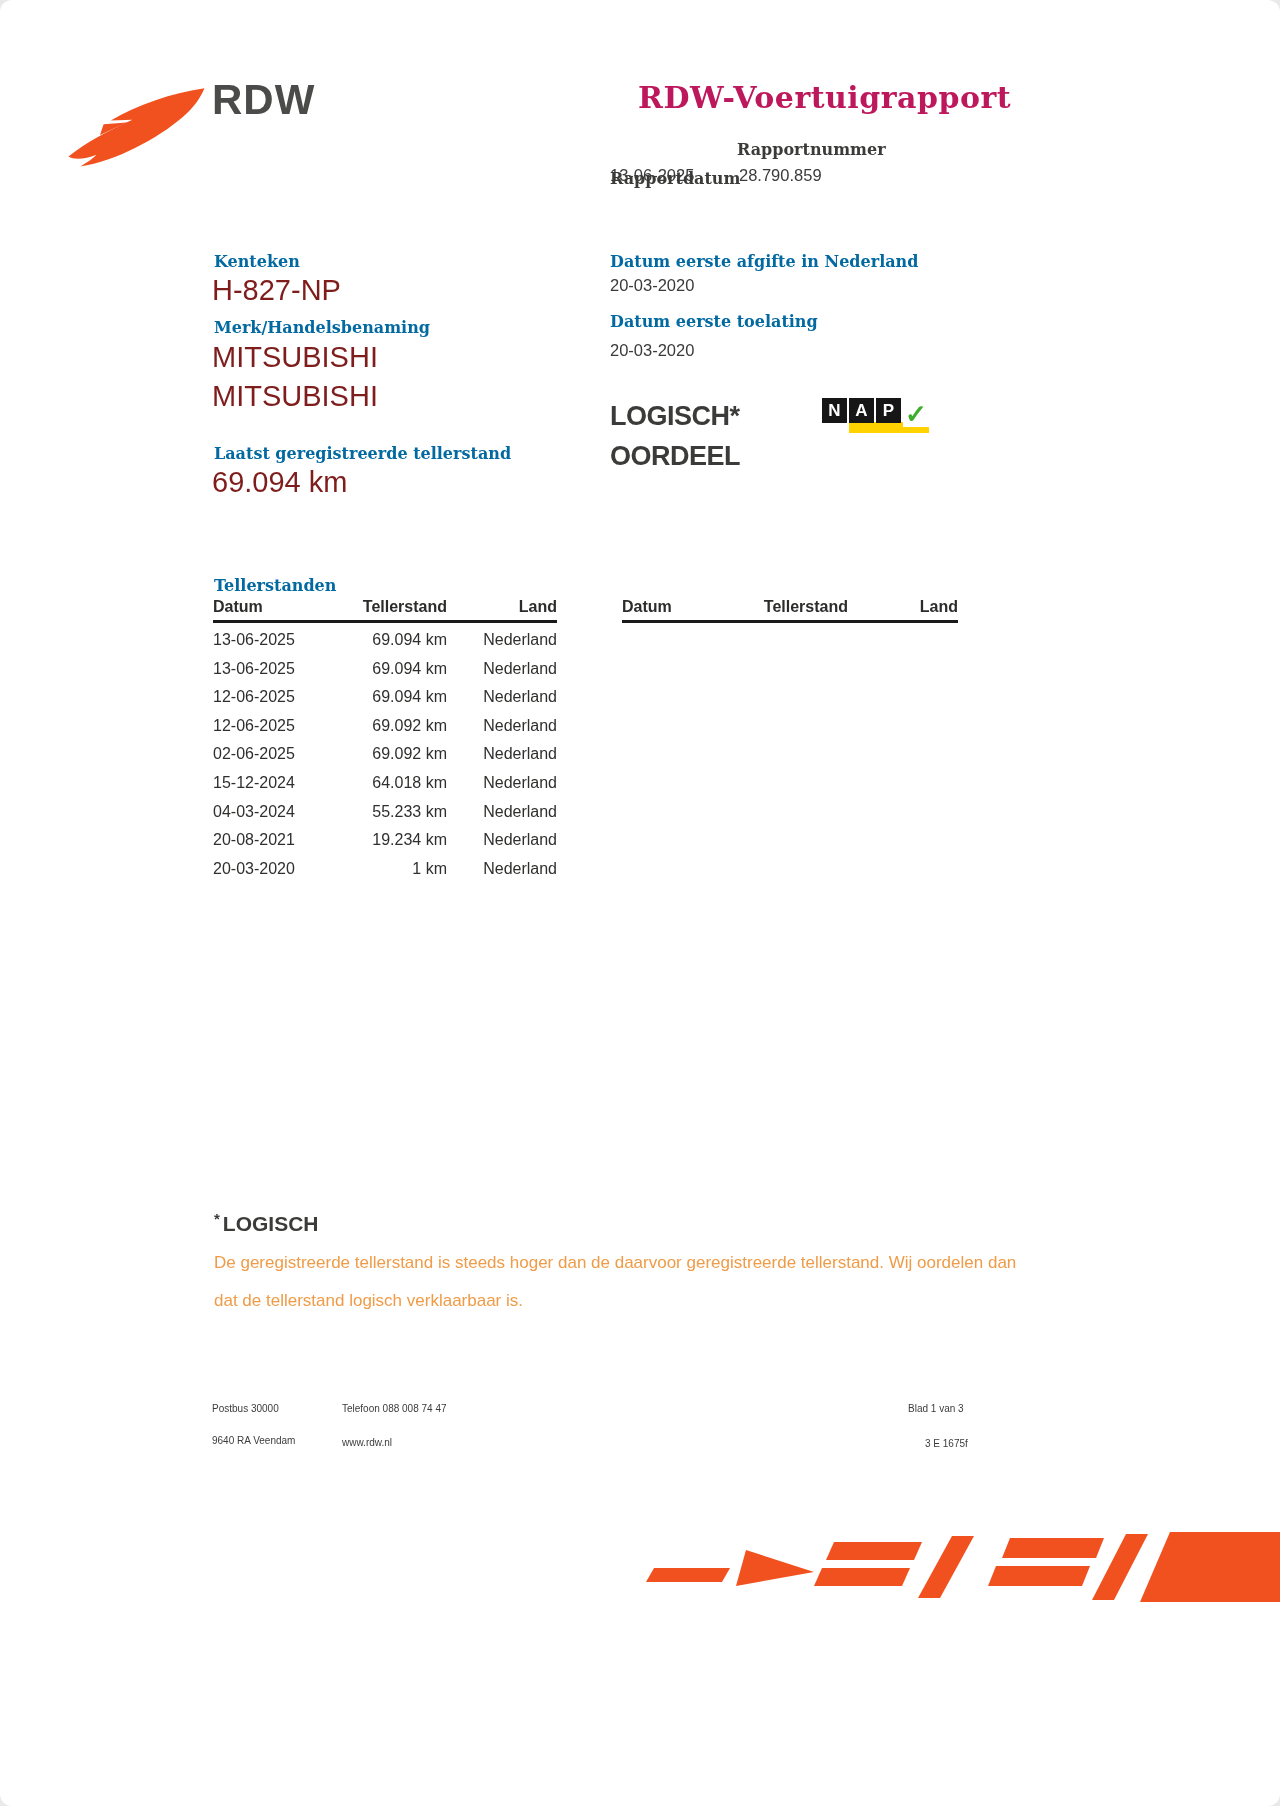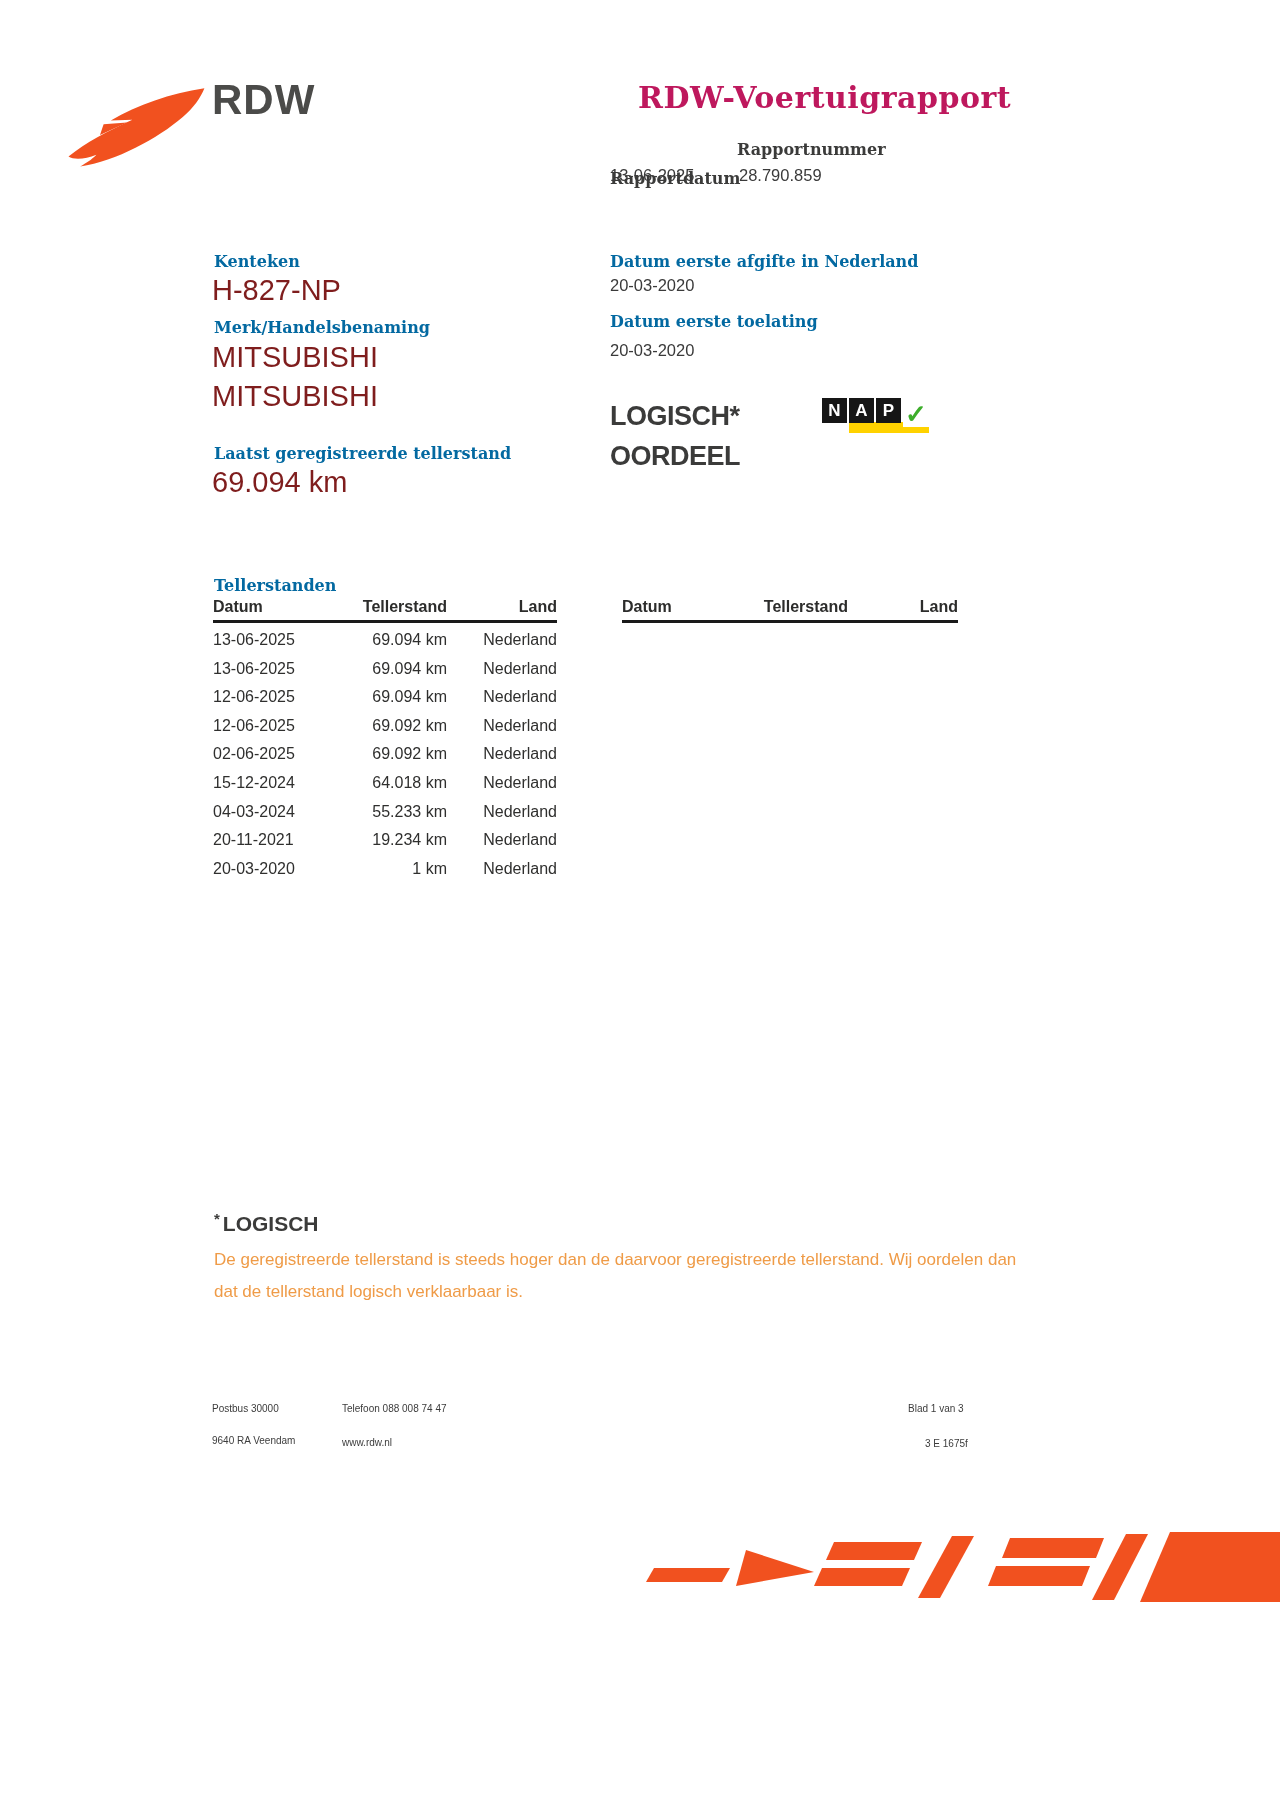--- a/index.html
+++ b/index.html
@@ -12,6 +12,7 @@
     margin: 0 auto;
     background: #ffffff;
     overflow: hidden;
+    border-radius: 12px;
   }
   .abs { position: absolute; }
 

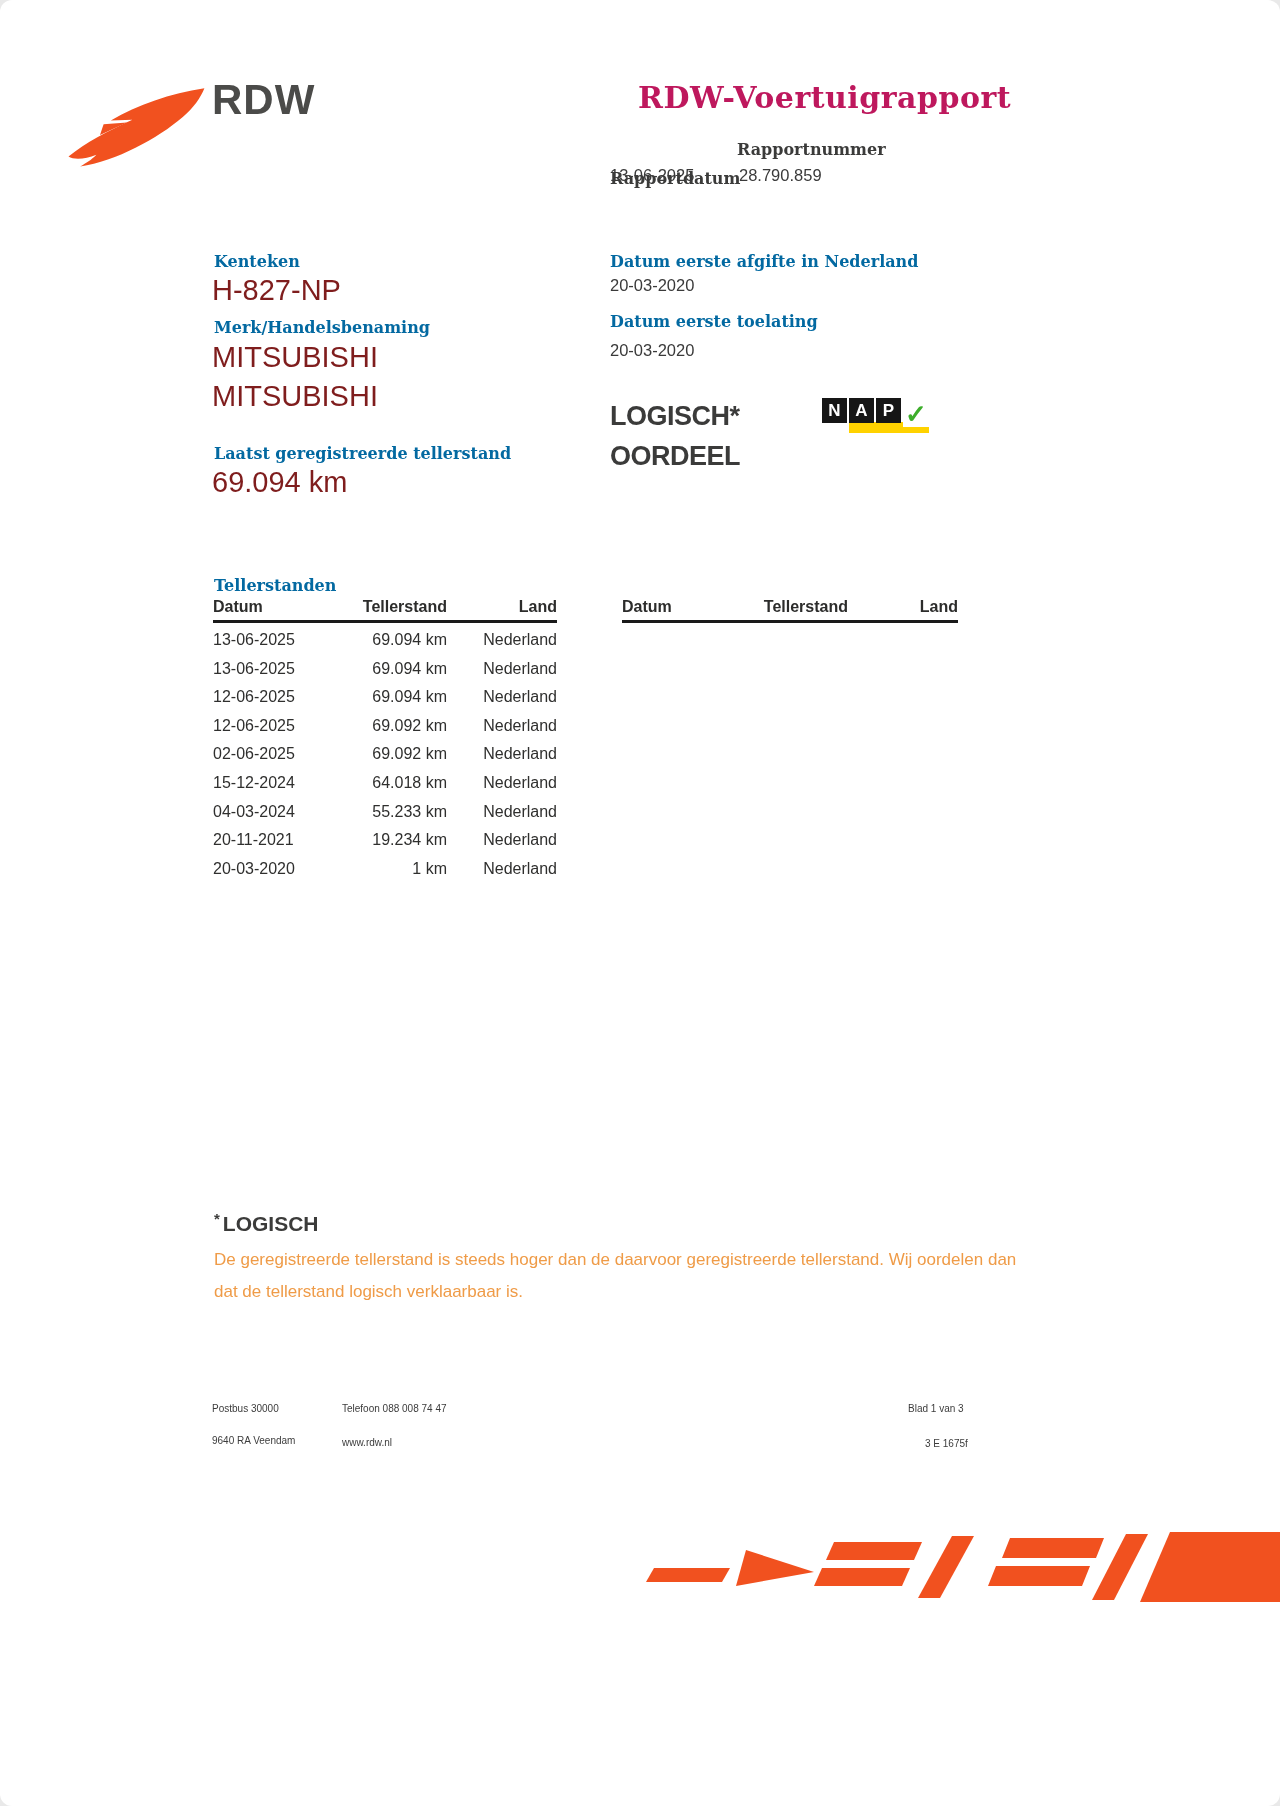--- a/index.html
+++ b/index.html
@@ -199,7 +199,7 @@
         <div class="c3">Nederland</div>
       </div>
       <div class="tbl-row">
-        <div class="c1">20-11-2021</div>
+        <div class="c1">20-08-2021</div>
         <div class="c2">19.234 km</div>
         <div class="c3">Nederland</div>
       </div>

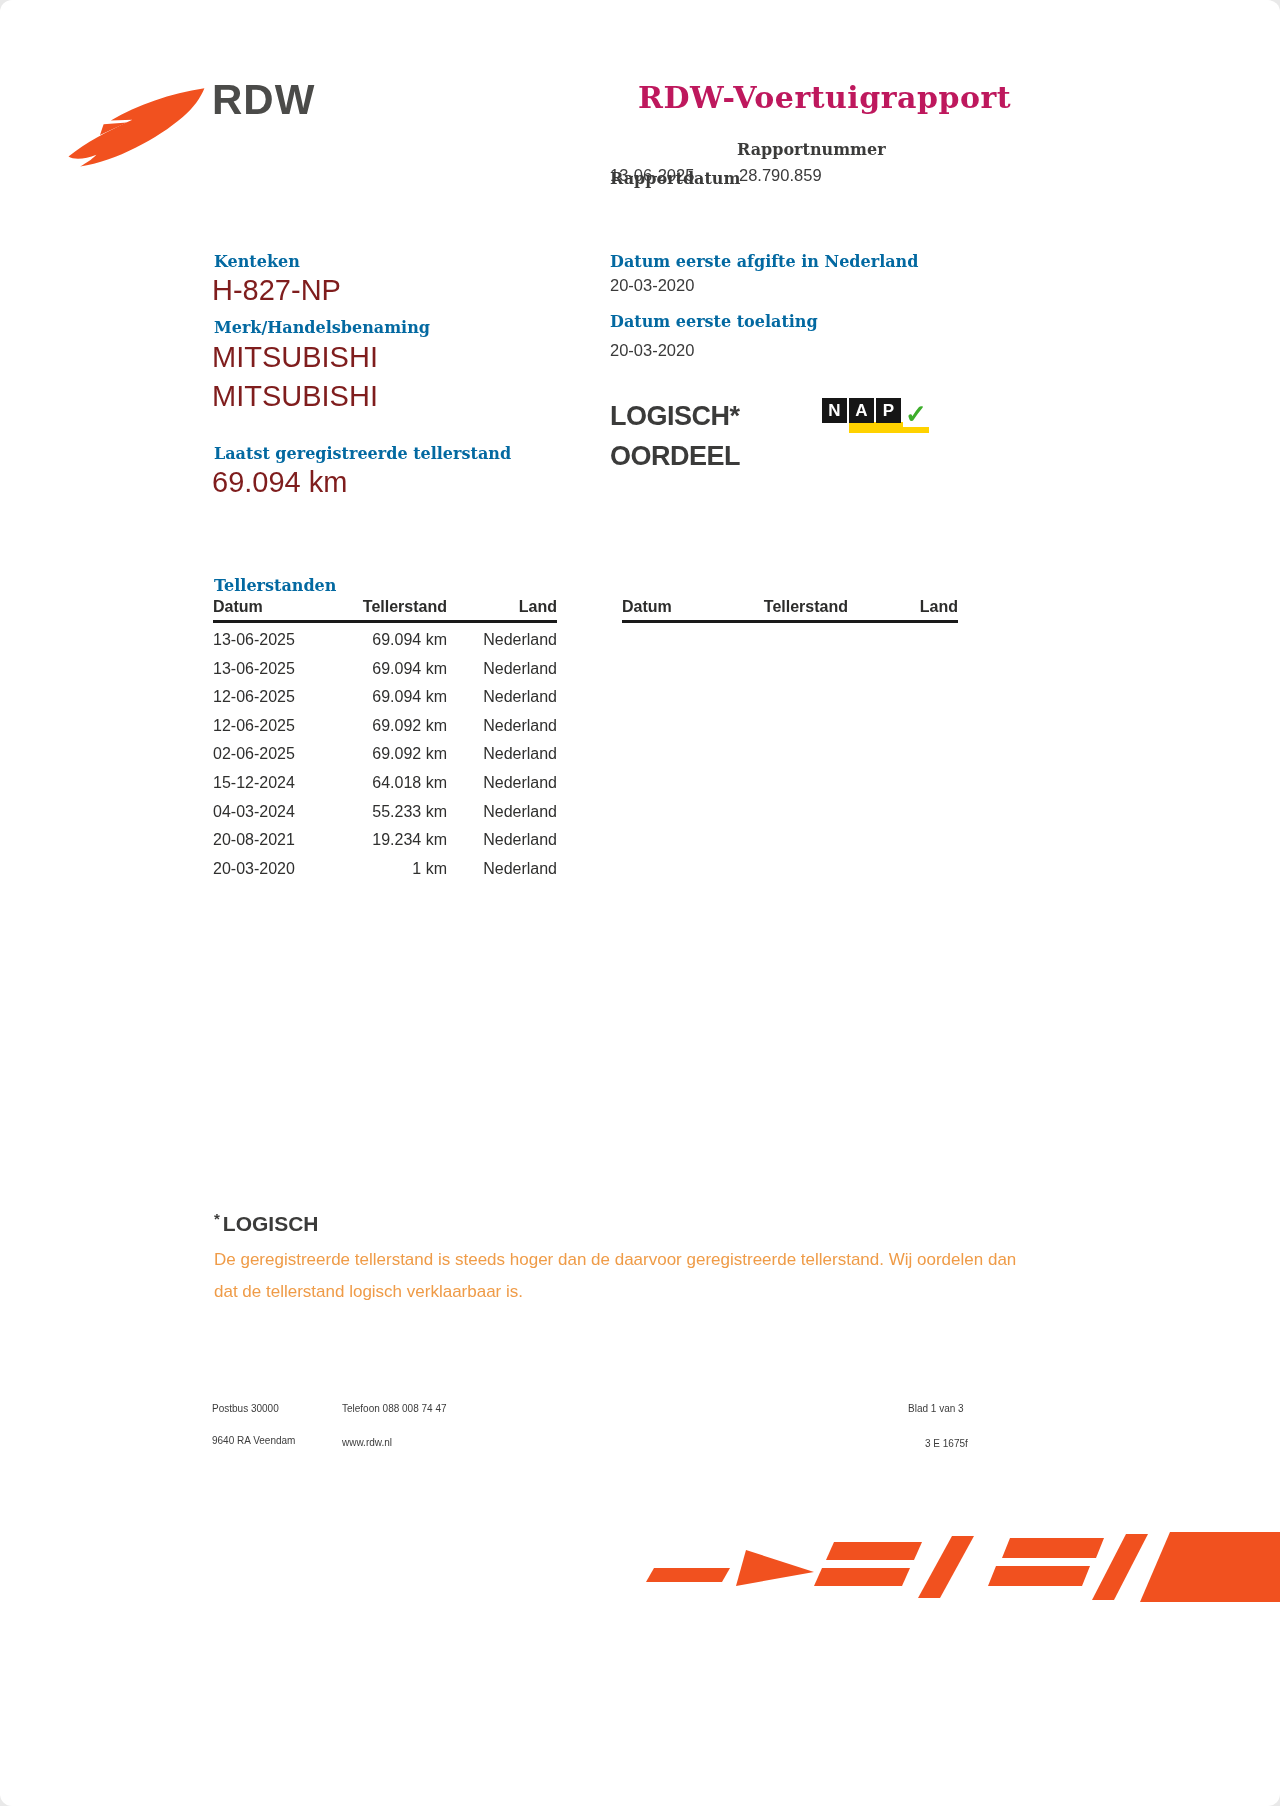--- a/index.html
+++ b/index.html
@@ -100,7 +100,7 @@
   .explain-body {
     position: absolute; left: 214px; top: 1244px; width: 810px;
     font-family: "Liberation Sans", sans-serif;
-    font-size: 17px; line-height: 32px; color: #ef9b47;
+    font-size: 17px; line-height: 38px; color: #ef9b47;
   }
 
   

